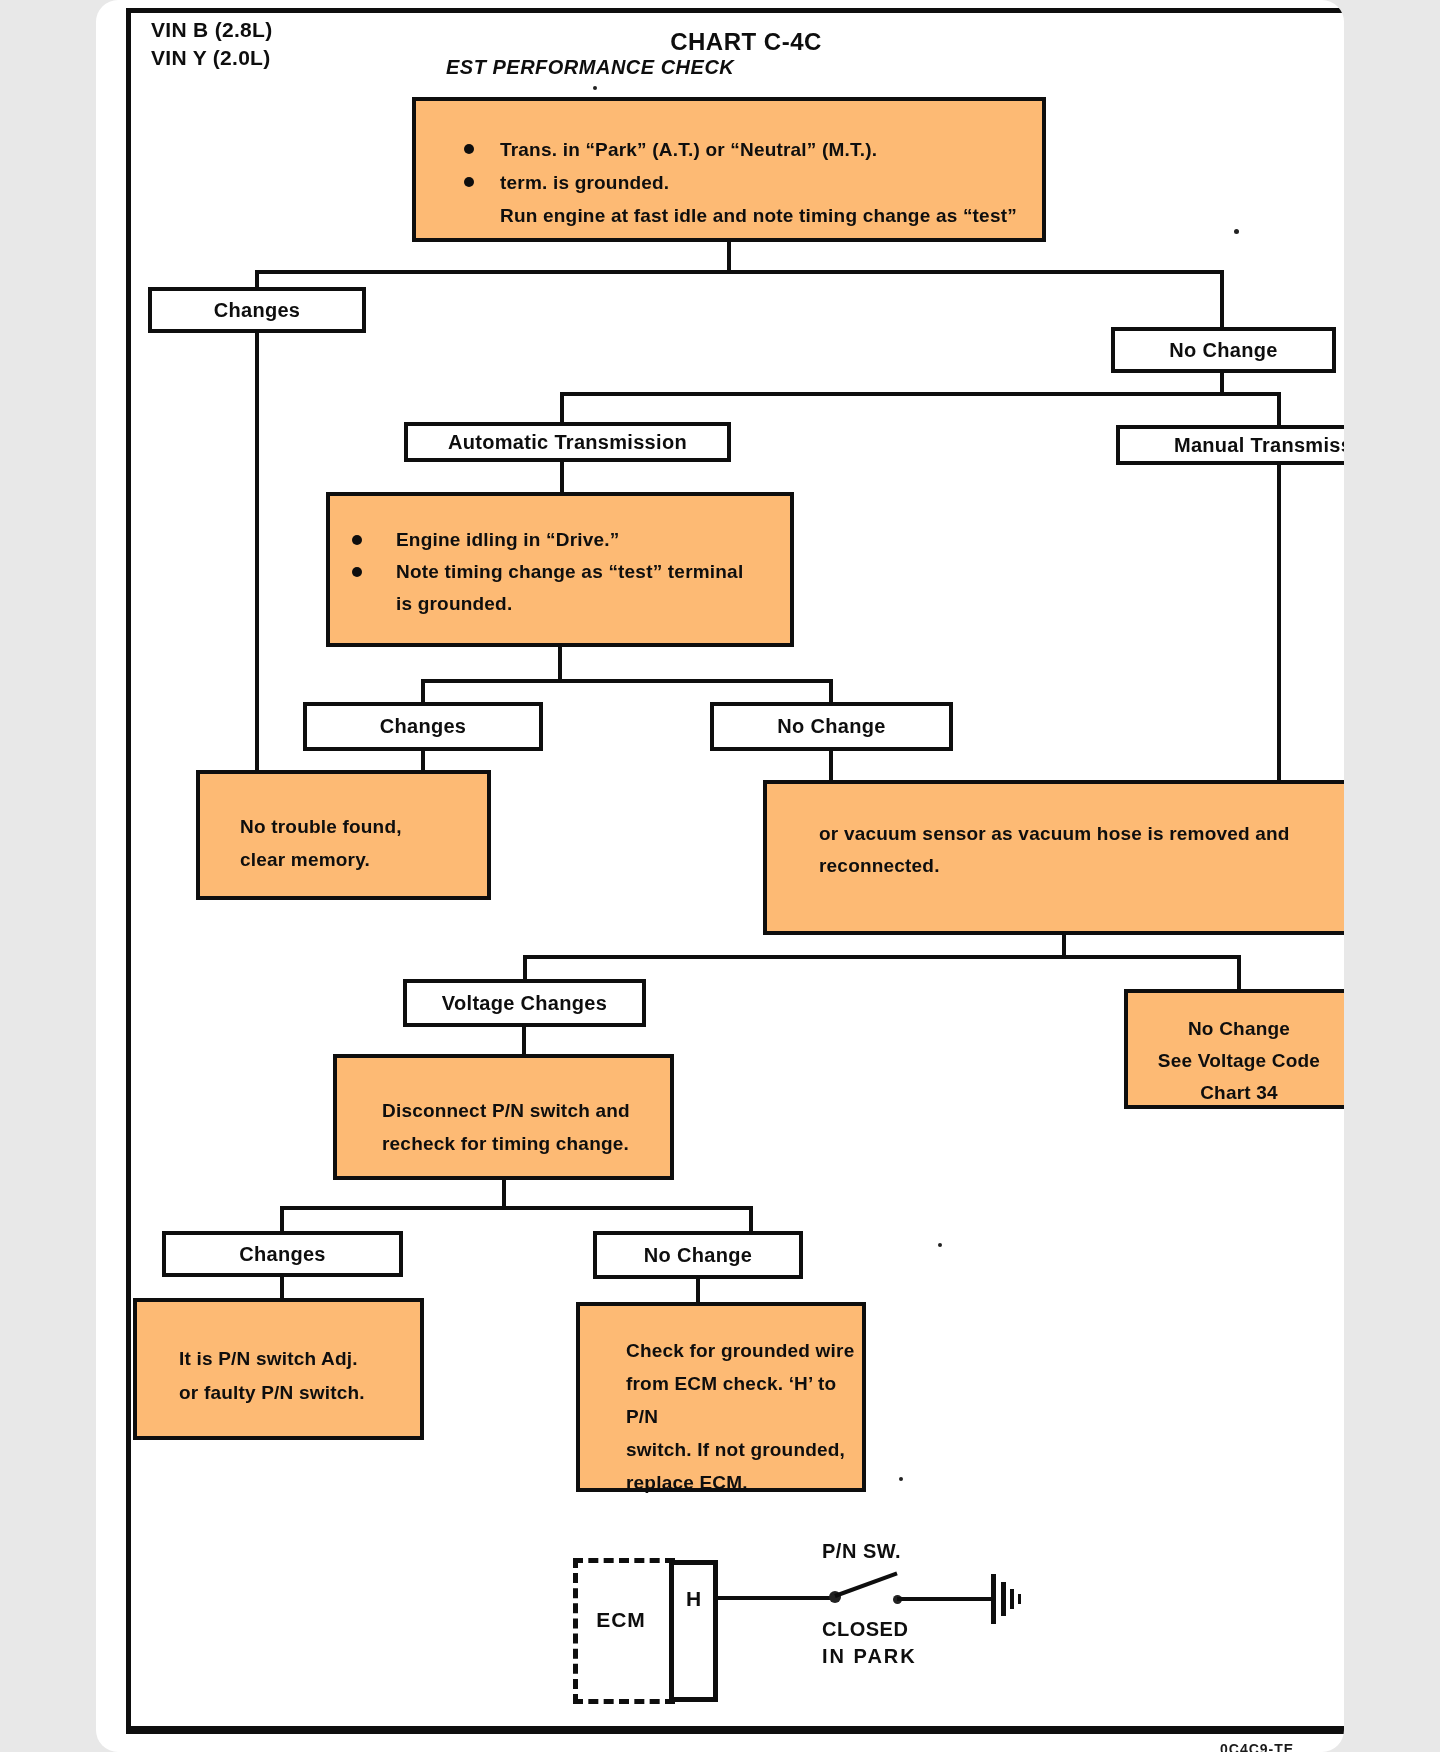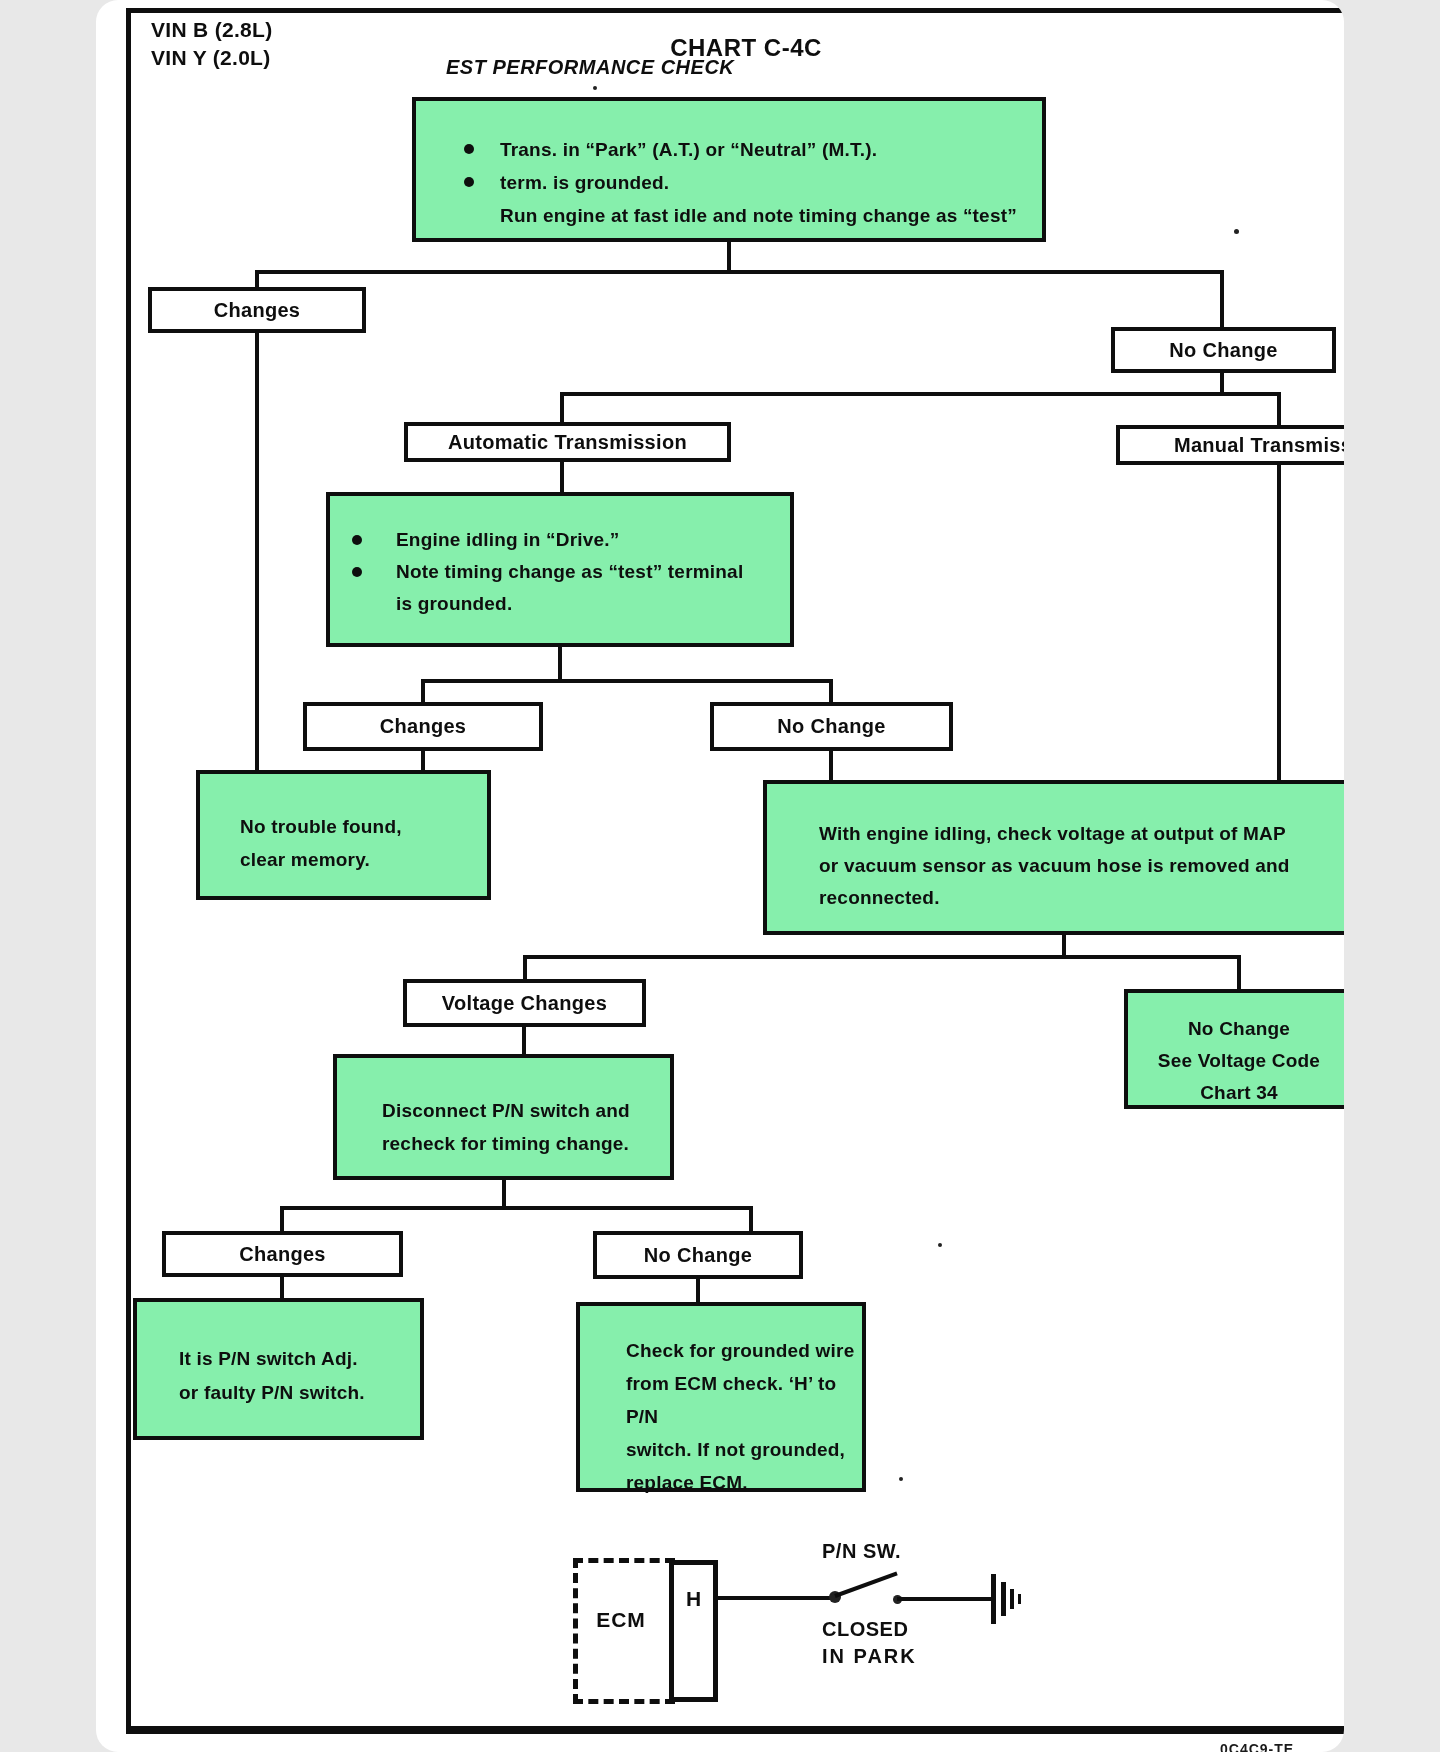--- a/index.html
+++ b/index.html
@@ -20,7 +20,7 @@
   .brow { display:flex; }
   .bdot { width:10px; height:10px; border-radius:50%; background:#0e0e0e; flex:none; margin-top:11px; }
   .vin  { position:absolute; left:55px; top:16px; font-size:21px; line-height:28px; letter-spacing:.3px; }
-  .title{ position:absolute; left:350px; top:34px; width:600px; text-align:center; font-size:24px; letter-spacing:.5px; }
+  .title{ position:absolute; left:350px; top:28px; width:600px; text-align:center; font-size:24px; letter-spacing:.5px; }
   .subtitle{ position:absolute; left:350px; top:56px; width:600px; text-align:left; font-size:20px; letter-spacing:.5px;font-style:italic; }
   .clabel { position:absolute; font-size:20px; letter-spacing:.5px; }
   .footer { position:absolute; left:1124px; top:1741px; font-size:14px; letter-spacing:1px; color:#1a1a1a; }

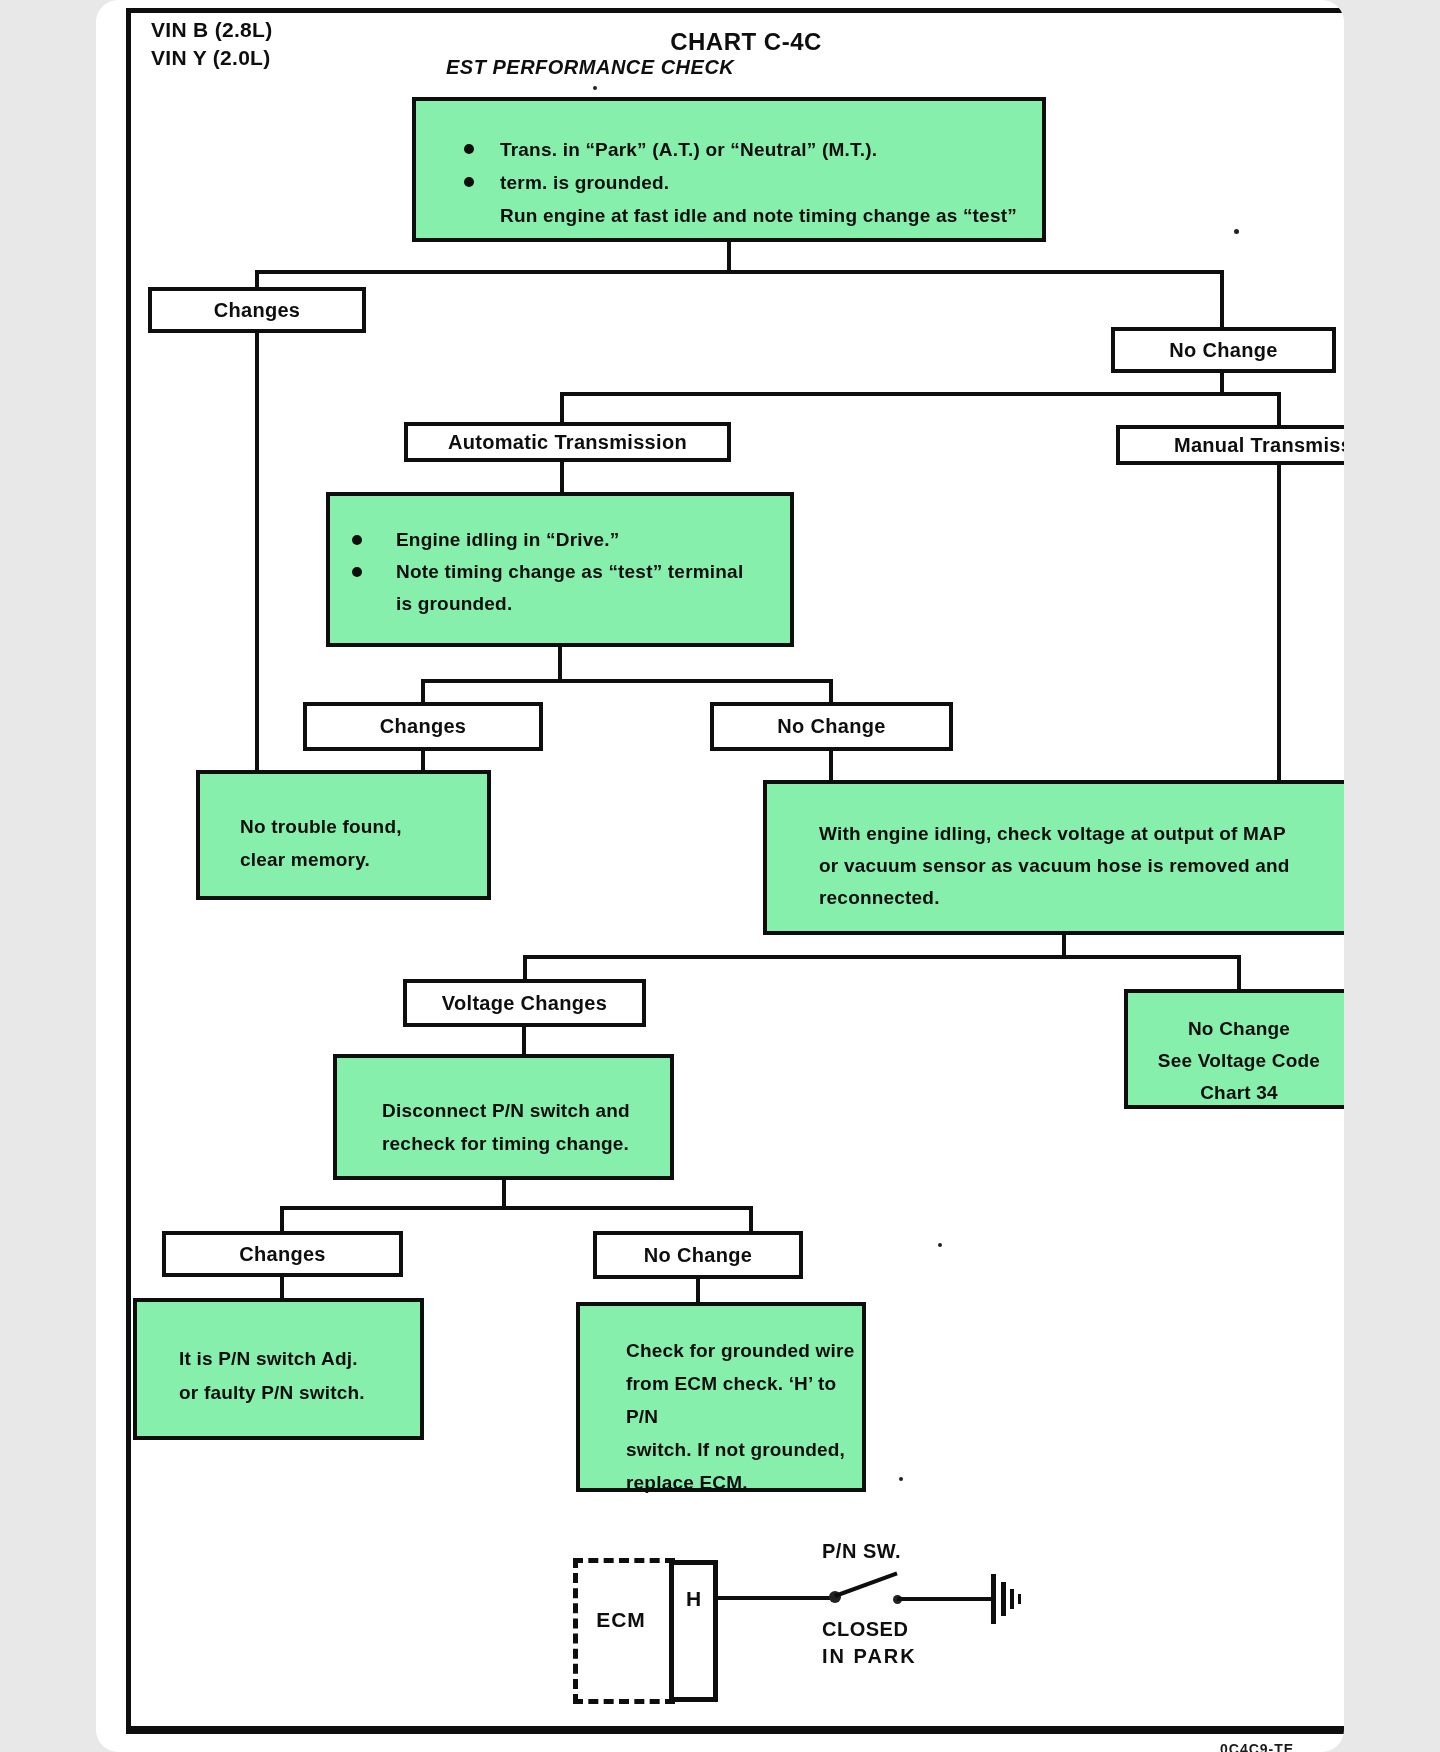--- a/index.html
+++ b/index.html
@@ -12,7 +12,7 @@
   .ln   { position:absolute; background:#0e0e0e; }
   .tick { position:absolute; background:#1a1a1a; width:15px; height:3px; }
   .speck{ position:absolute; background:#222; border-radius:50%; }
-  .box  { position:absolute; box-sizing:border-box; border:4px solid #0e0e0e; background:#86efac; }
+  .box  { position:absolute; box-sizing:border-box; border:4px solid #0e0e0e; background:#fdba74; }
   .dbox { position:absolute; box-sizing:border-box; border:4px solid #0e0e0e; background:#fff;
           display:flex; align-items:center; justify-content:center;
           font-size:20px; letter-spacing:.3px; }

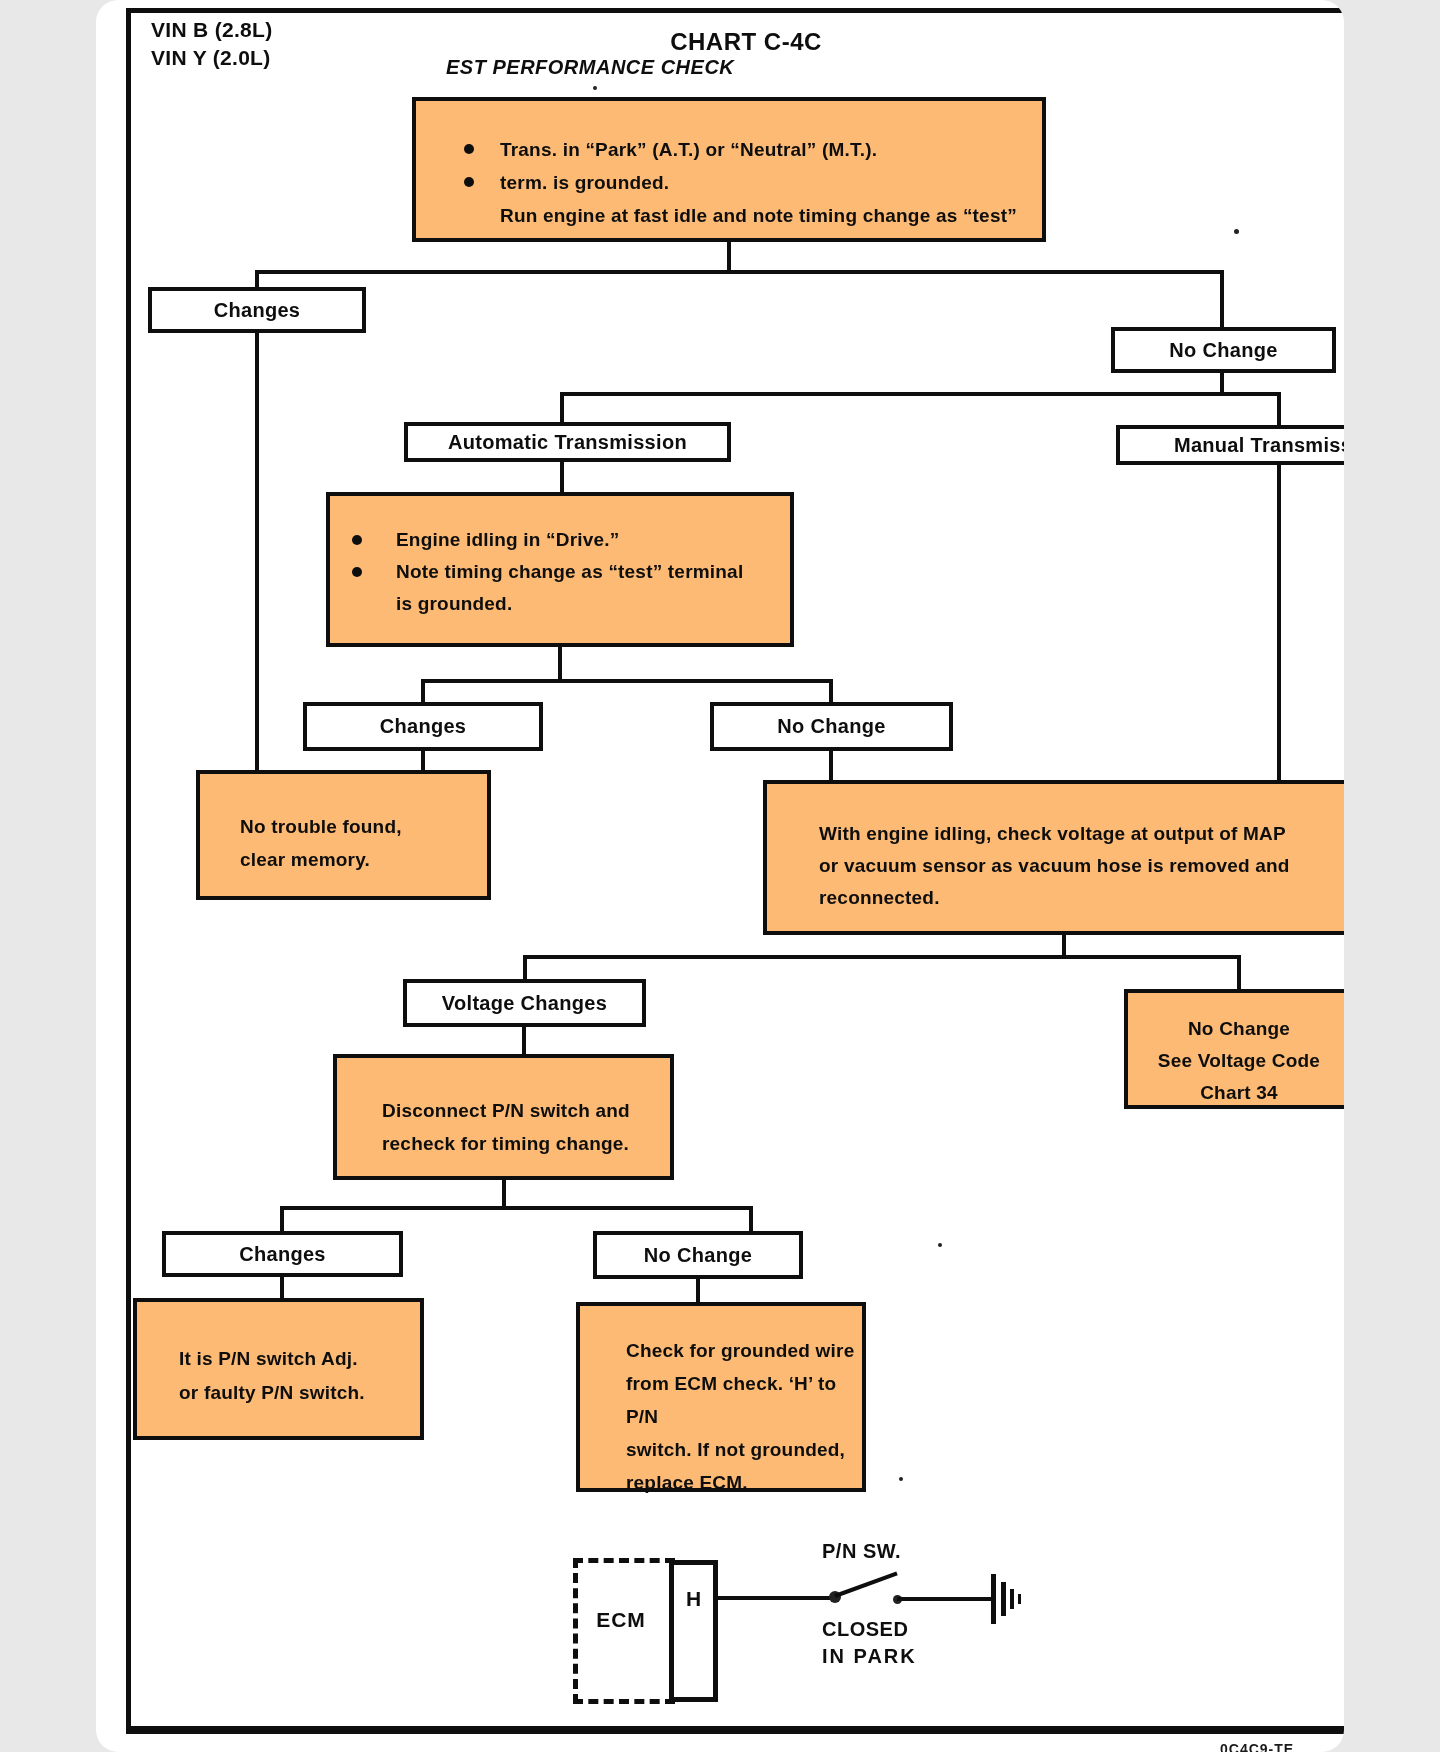--- a/index.html
+++ b/index.html
@@ -132,7 +132,6 @@
   </div>
 
   <div class="box body19" style="left:667px;top:780px;width:601px;height:155px;padding:34px 0 0 52px;line-height:32px">
-    <div>With engine idling, check voltage at output of MAP</div>
     <div>or vacuum sensor as vacuum hose is removed and</div>
     <div>reconnected.</div>
   </div>

